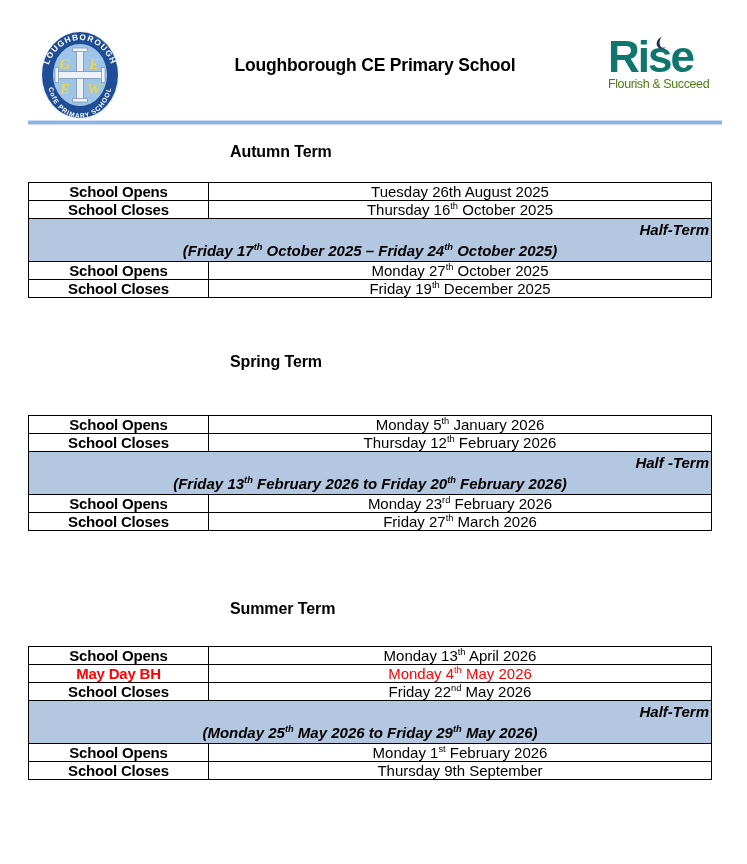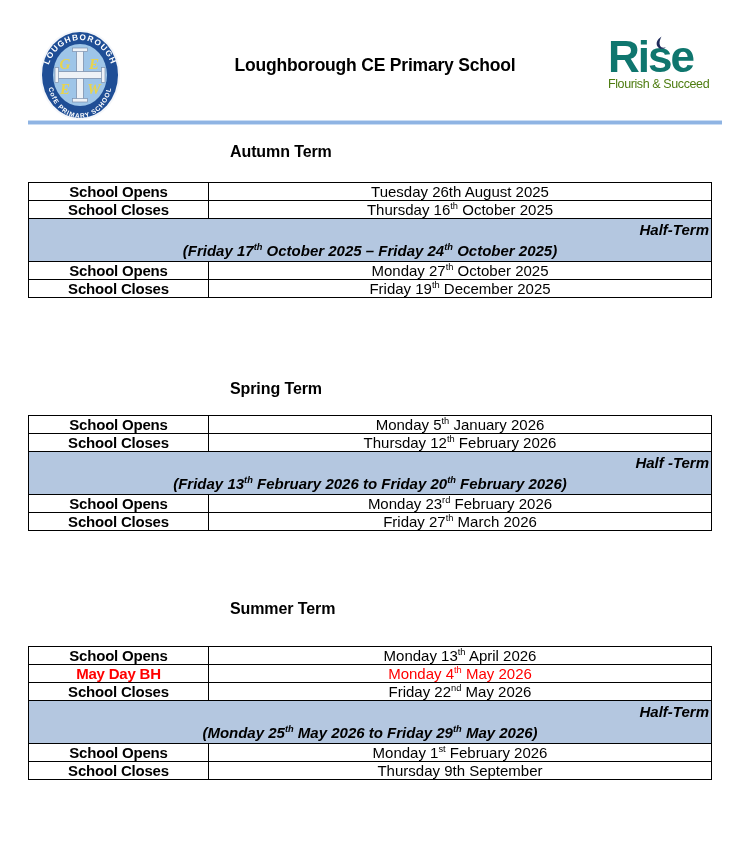--- a/index.html
+++ b/index.html
@@ -190,7 +190,7 @@
           </tr>
         </tbody>
       </table>
-      <div class="term-heading" style="top: 380px;">Spring Term</div>
+      <div class="term-heading" style="top: 353px;">Spring Term</div>
       <table class="term" style="top: 415px;">
         <tbody>
           <tr>

